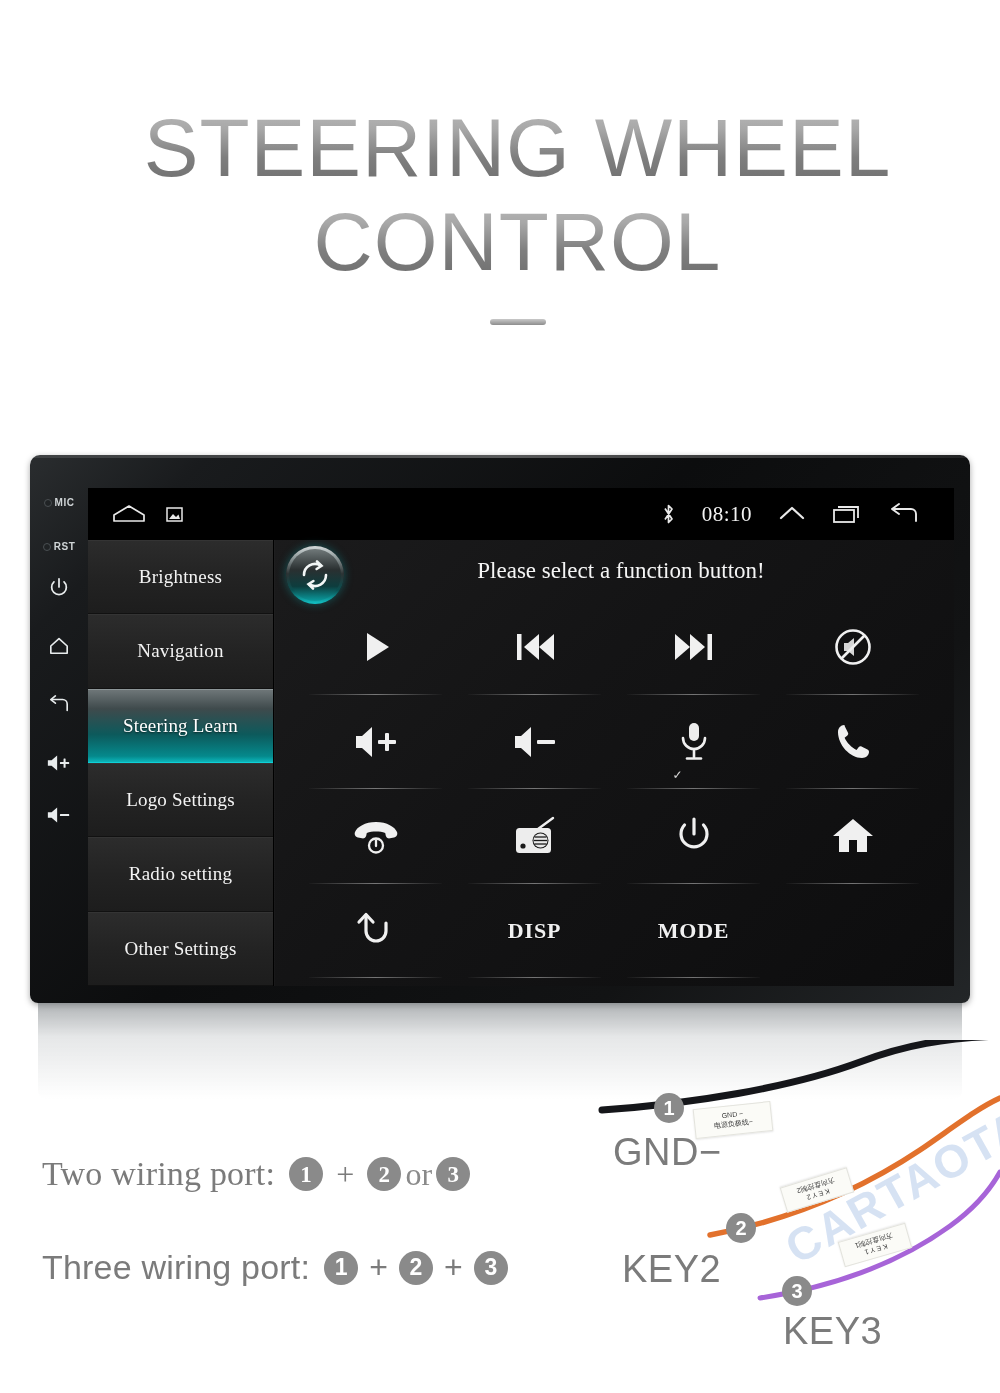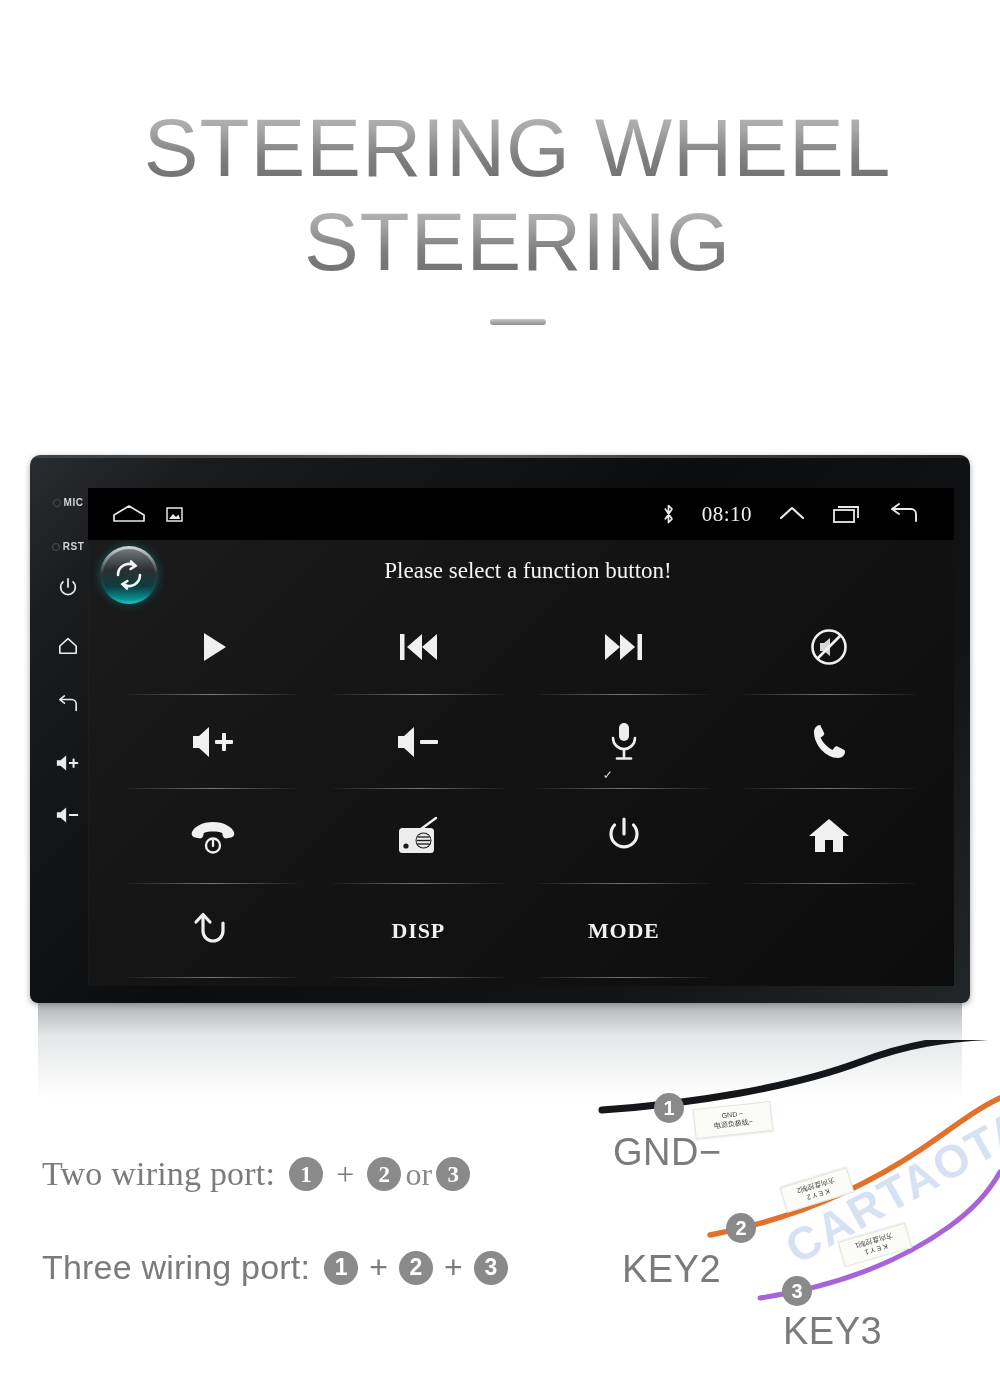--- a/index.html
+++ b/index.html
@@ -395,7 +395,7 @@
 
 <div class="title-block">
   <span class="title-line l1">STEERING WHEEL</span>
-  <span class="title-line l2">STEERING</span>
+  <span class="title-line l2">CONTROL</span>
   <div class="title-divider"></div>
 </div>
 

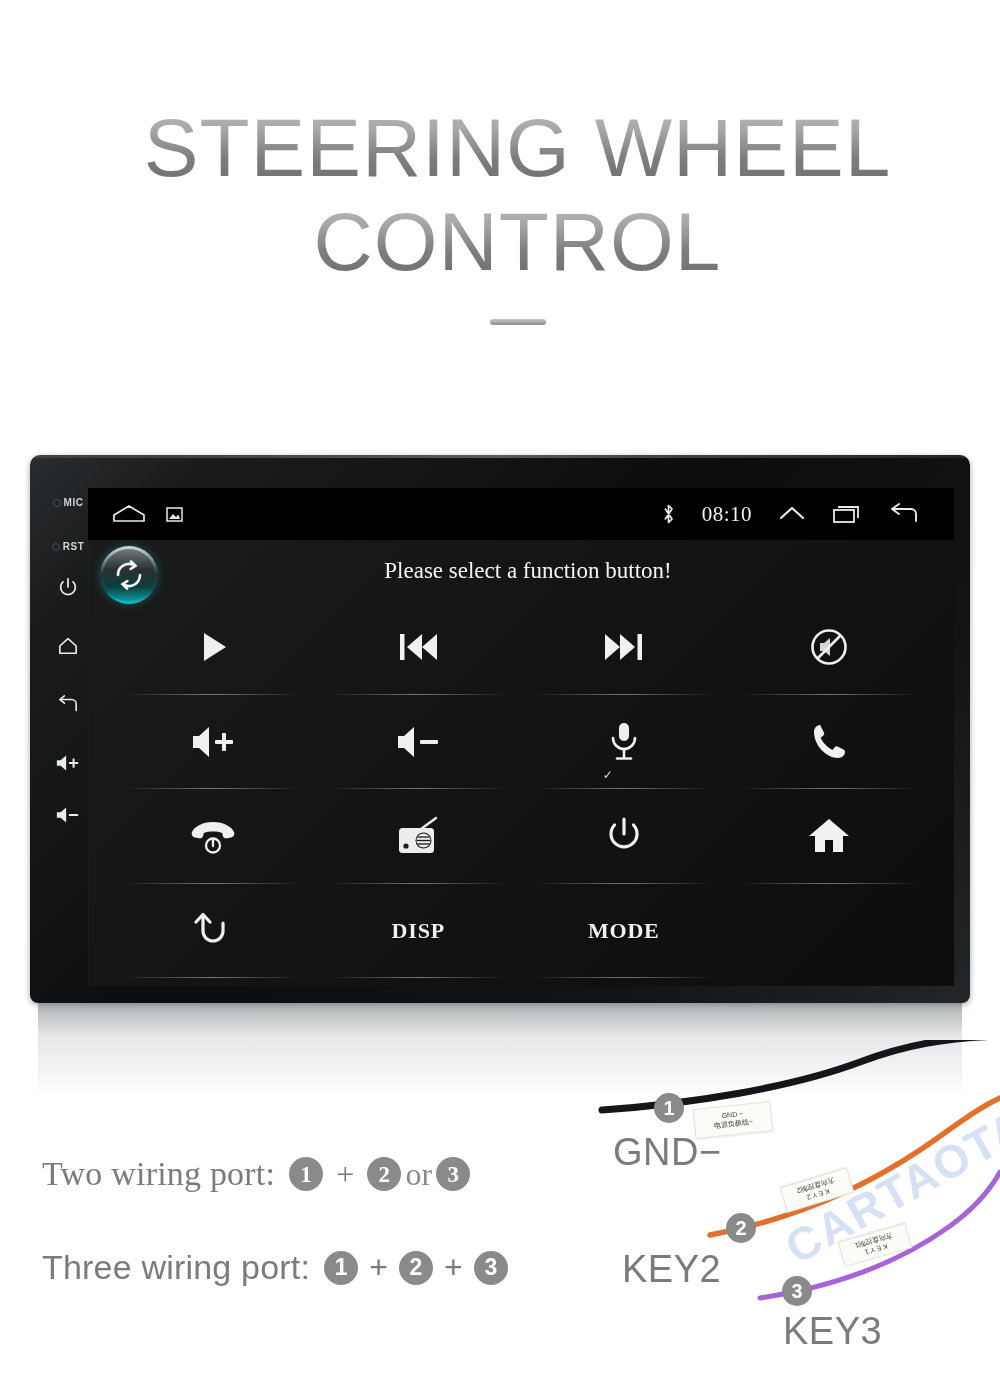--- a/index.html
+++ b/index.html
@@ -73,7 +73,7 @@
     width: 58px; height: 100%;
     display: flex;
     flex-direction: column;
-    align-items: flex-end;
+    align-items: center;
     padding-top: 20px;
     z-index: 6;
   }

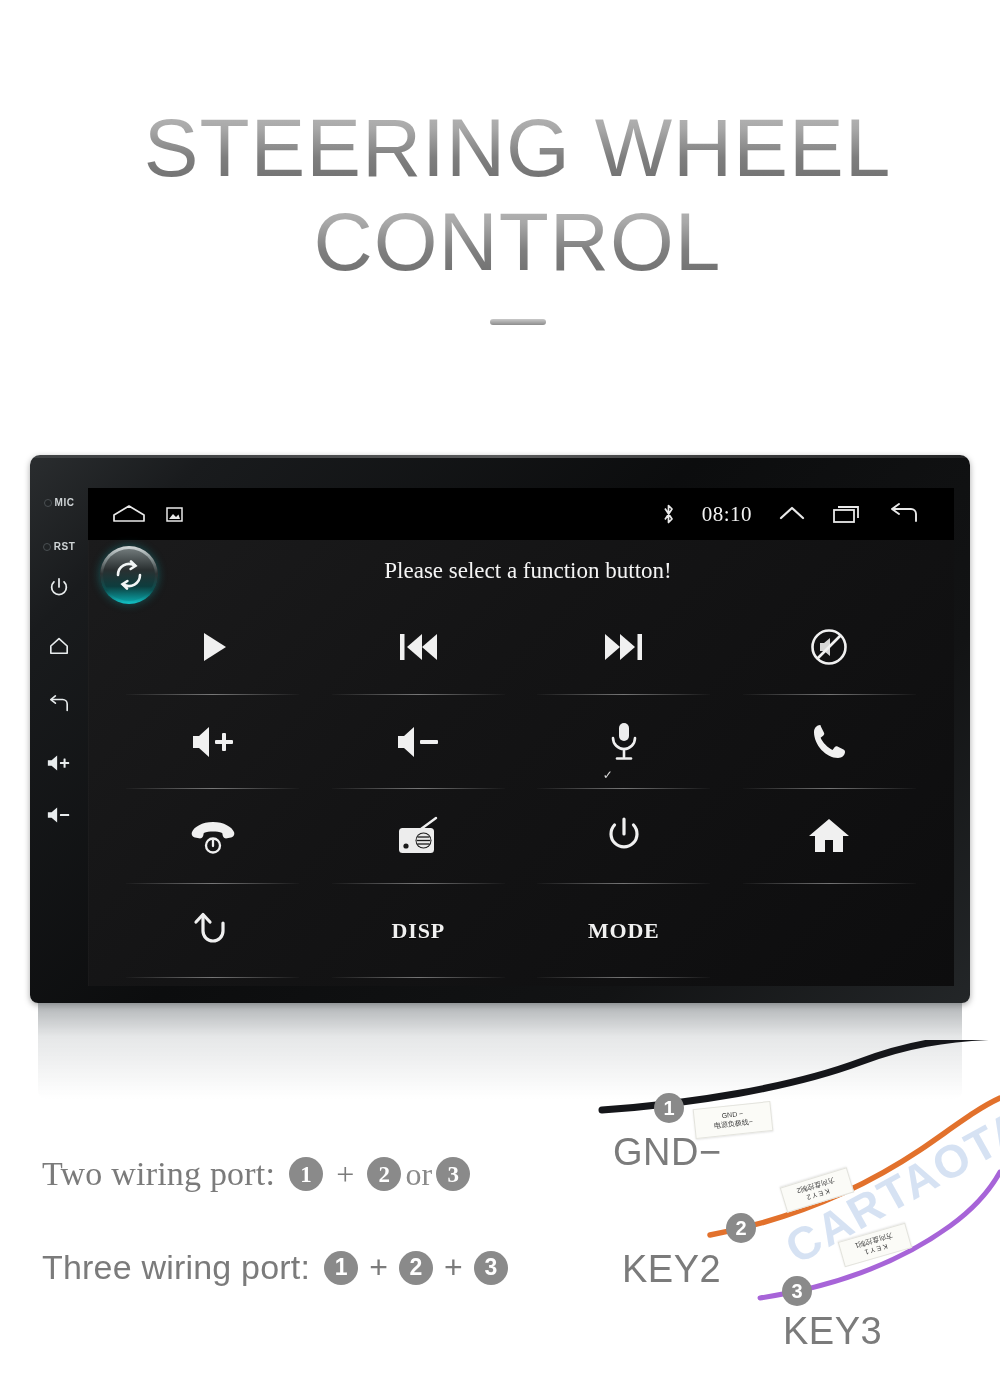--- a/index.html
+++ b/index.html
@@ -486,6 +486,14 @@
 
       <div class="screen-body">
 
+        <div class="sidebar">
+          <div class="side-item">Brightness</div>
+          <div class="side-item">Navigation</div>
+          <div class="side-item active">Steering Learn</div>
+          <div class="side-item">Logo Settings</div>
+          <div class="side-item">Radio setting</div>
+          <div class="side-item">Other Settings</div>
+        </div>
 
         <div class="panel">
           <div class="panel-head">

